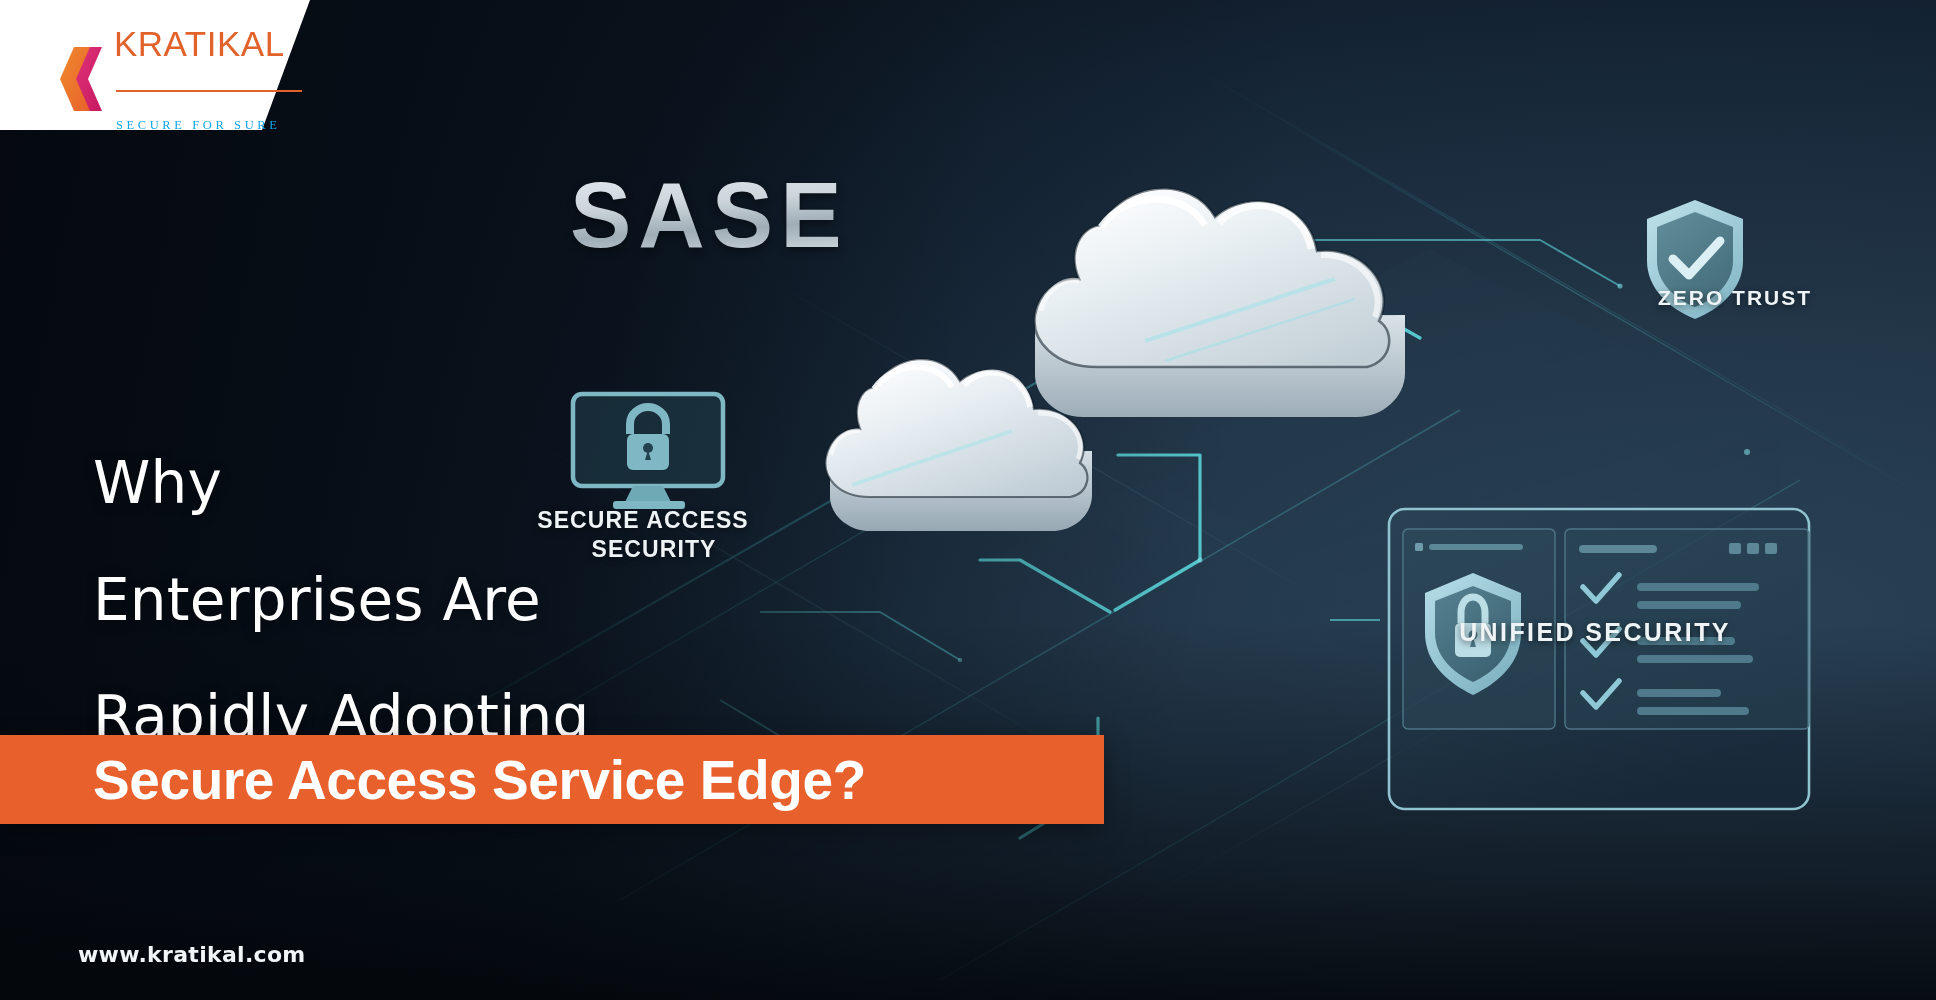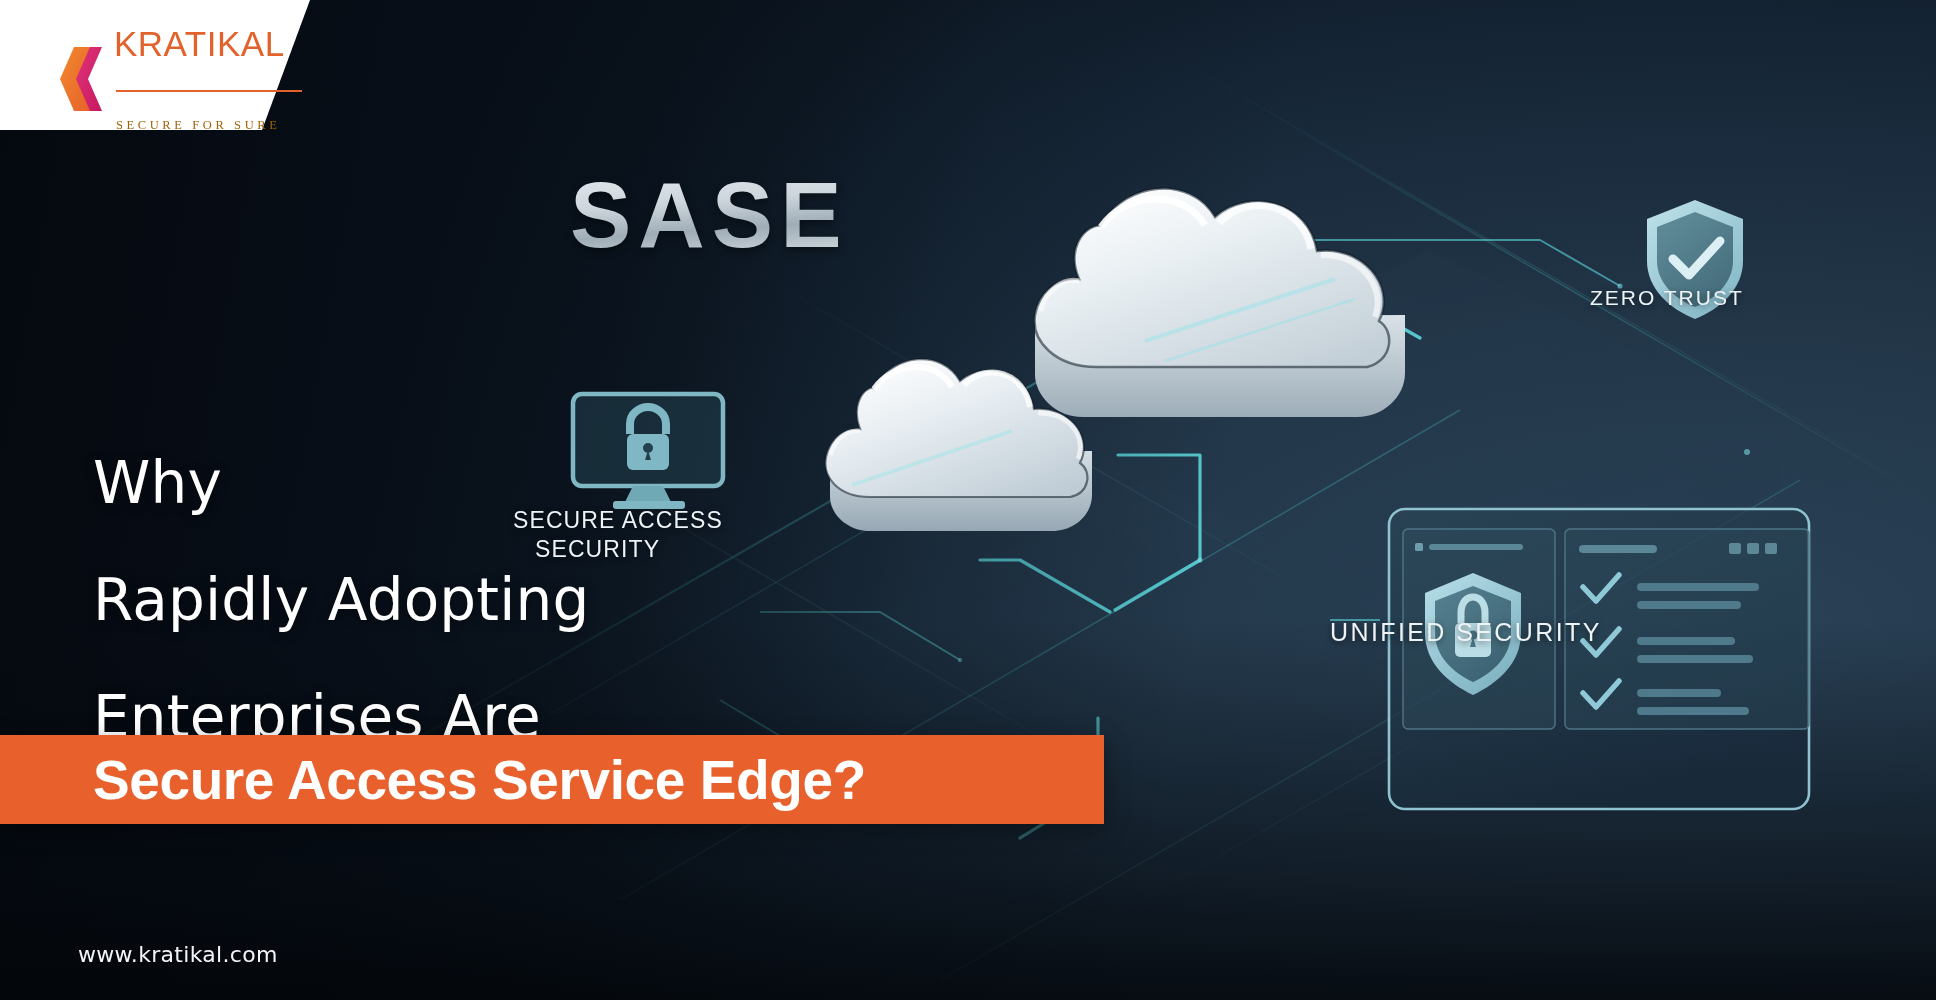--- a/index.html
+++ b/index.html
@@ -70,7 +70,7 @@
     font-family: "Liberation Serif", serif;
     font-size: 12.5px;
     letter-spacing: 3.6px;
-    color: #a16207;
+    color: #0ea5e9;
     line-height: 1;
     padding-left: 2px;
   }

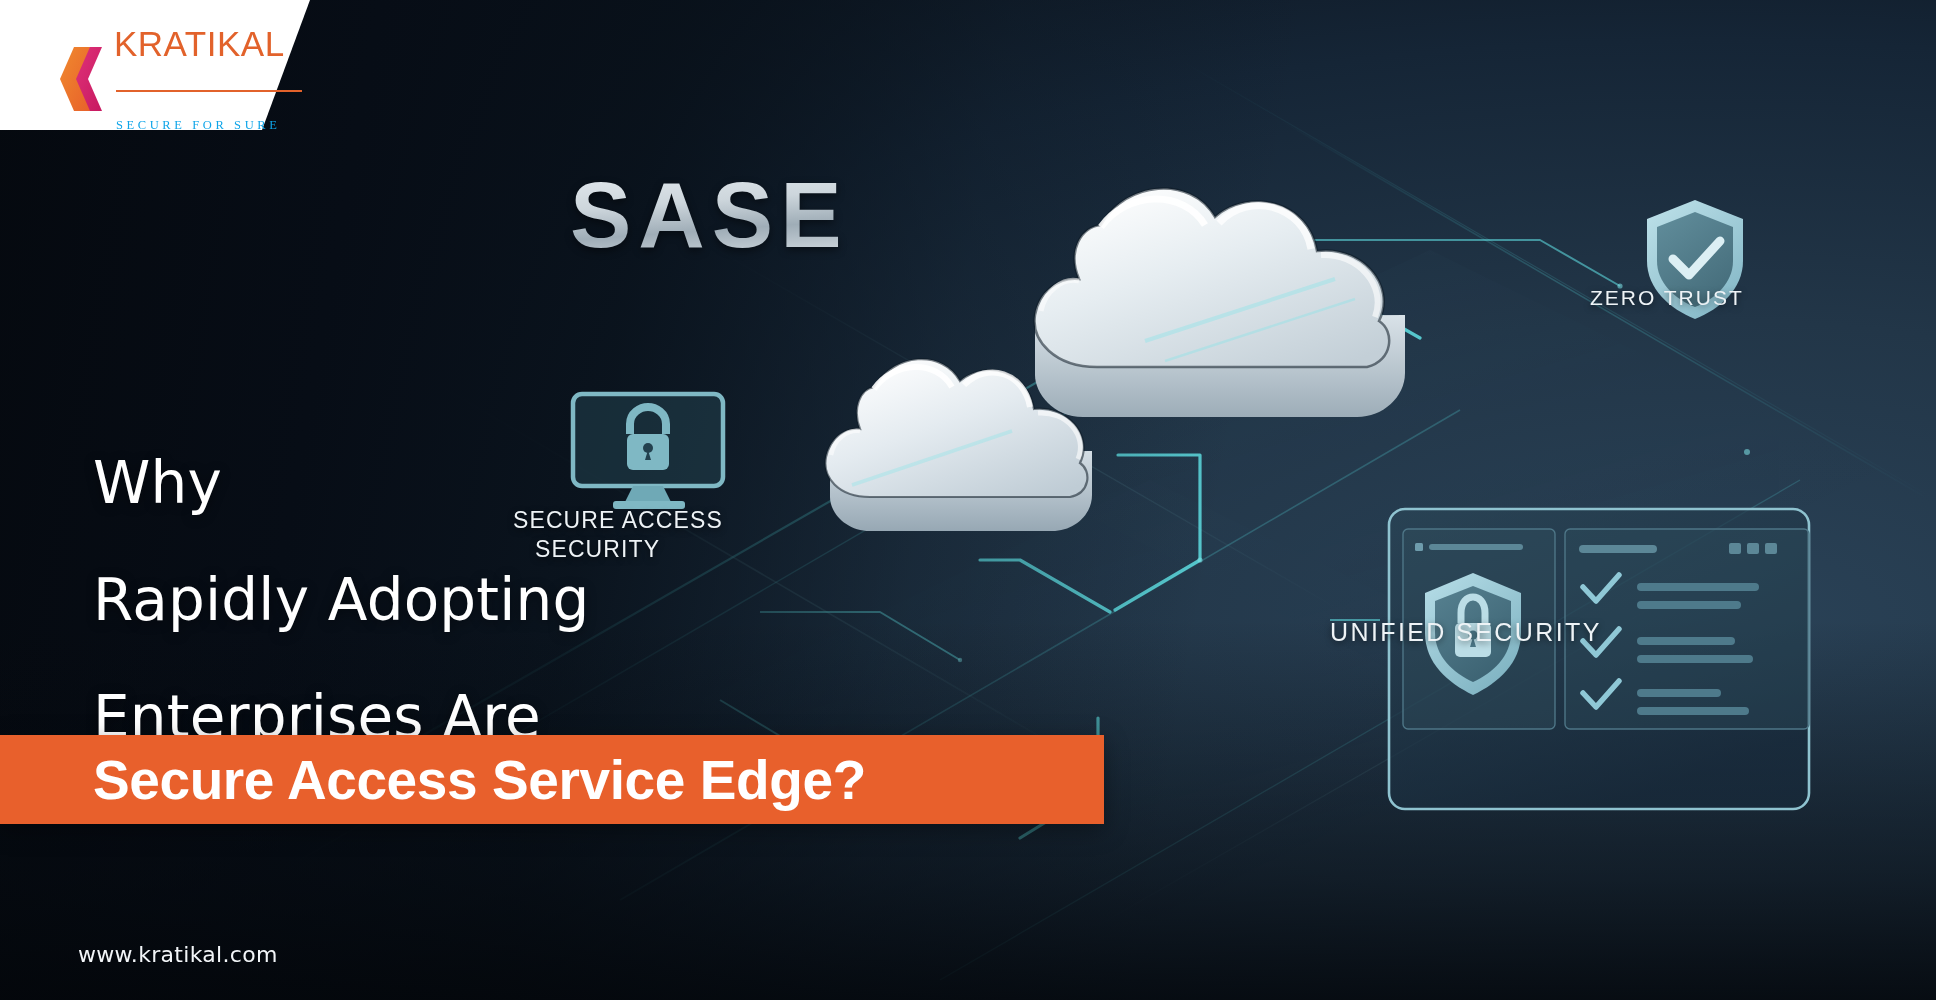--- a/index.html
+++ b/index.html
@@ -146,9 +146,9 @@
     position: absolute;
     z-index: 4;
     color: #eef3f6;
-    font-weight: normal;
+    font-weight: bold;
     font-family: "Liberation Sans", sans-serif;
-    text-align: left;
+    text-align: center;
     text-shadow: 0 2px 6px rgba(0,0,0,0.55);
   }
   #gateway-caption {

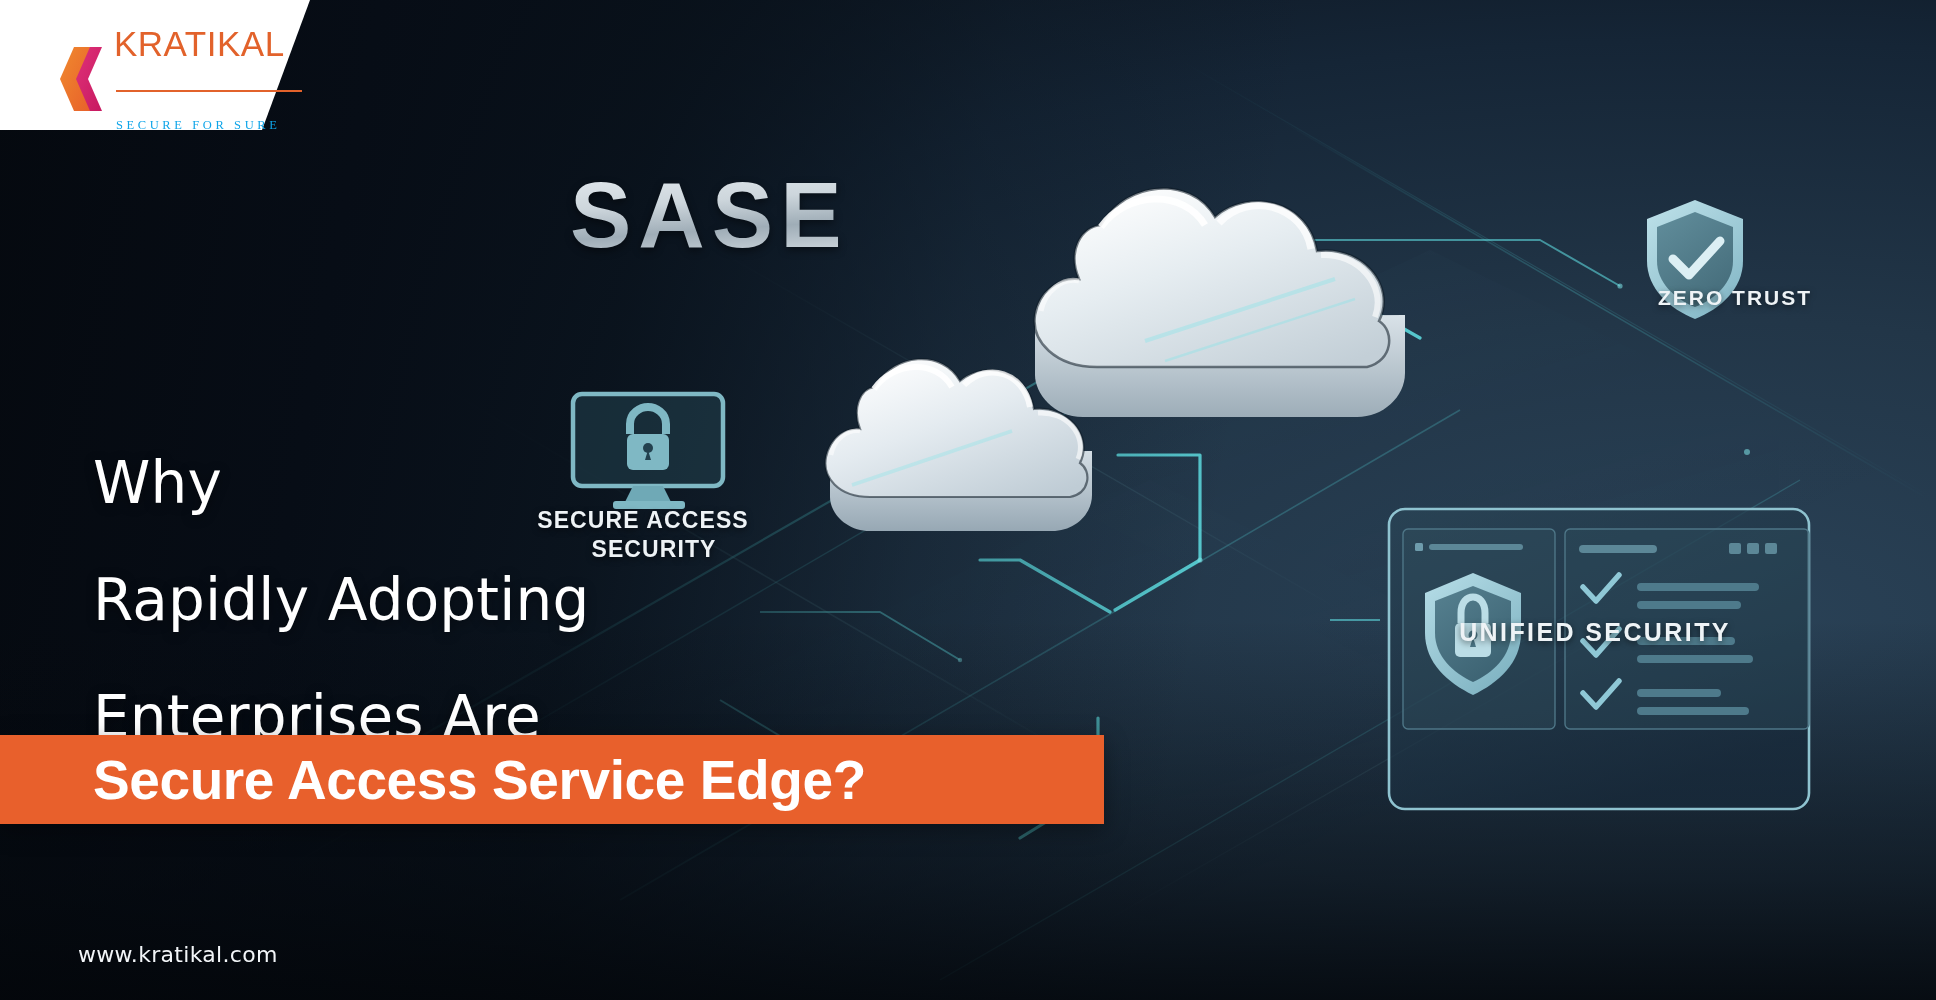--- a/index.html
+++ b/index.html
@@ -393,8 +393,8 @@
 
   <div class="headline">
     <span class="hl-line">Why</span>
+    <span class="hl-line">Enterprises Are</span>
     <span class="hl-line">Rapidly Adopting</span>
-    <span class="hl-line">Enterprises Are</span>
   </div>
 
   <div class="orange-banner">

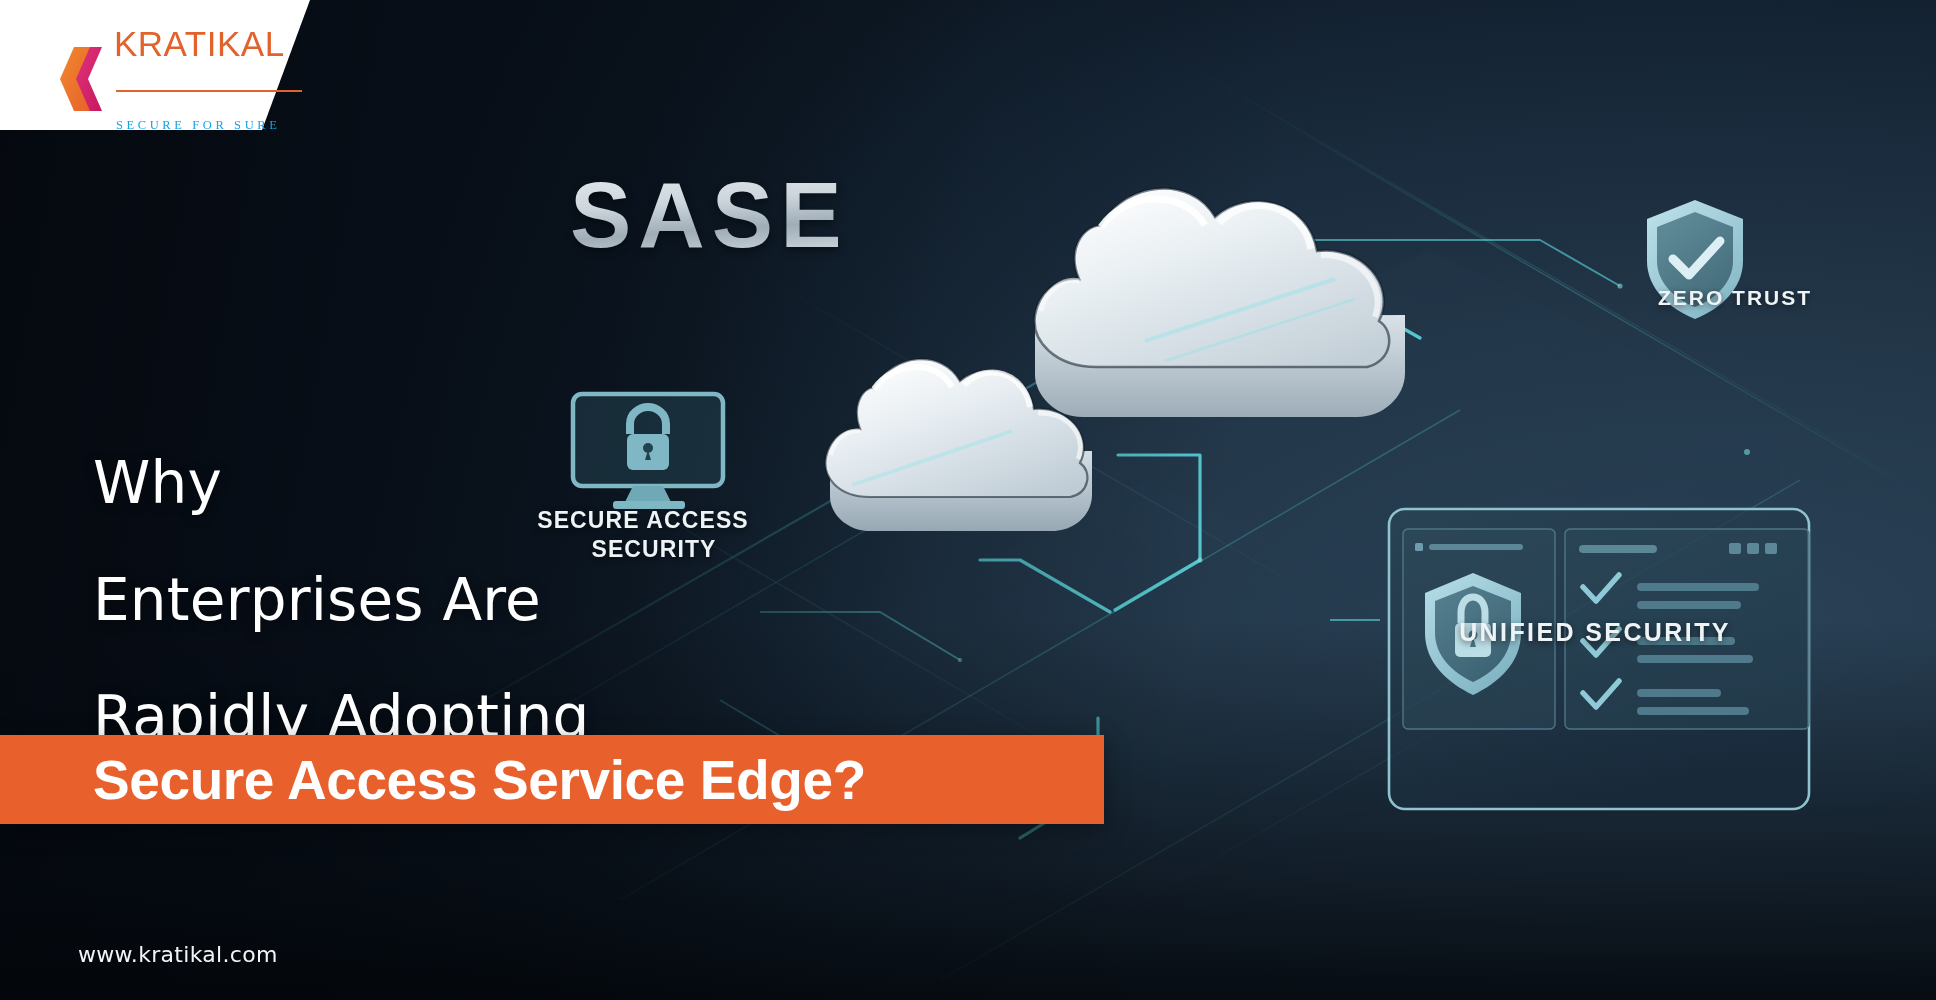--- a/index.html
+++ b/index.html
@@ -120,6 +120,7 @@
     letter-spacing: 0.3px;
     z-index: 5;
     font-family: "DejaVu Sans", "Liberation Sans", sans-serif;
+    font-weight: bold;
   }
 
   

